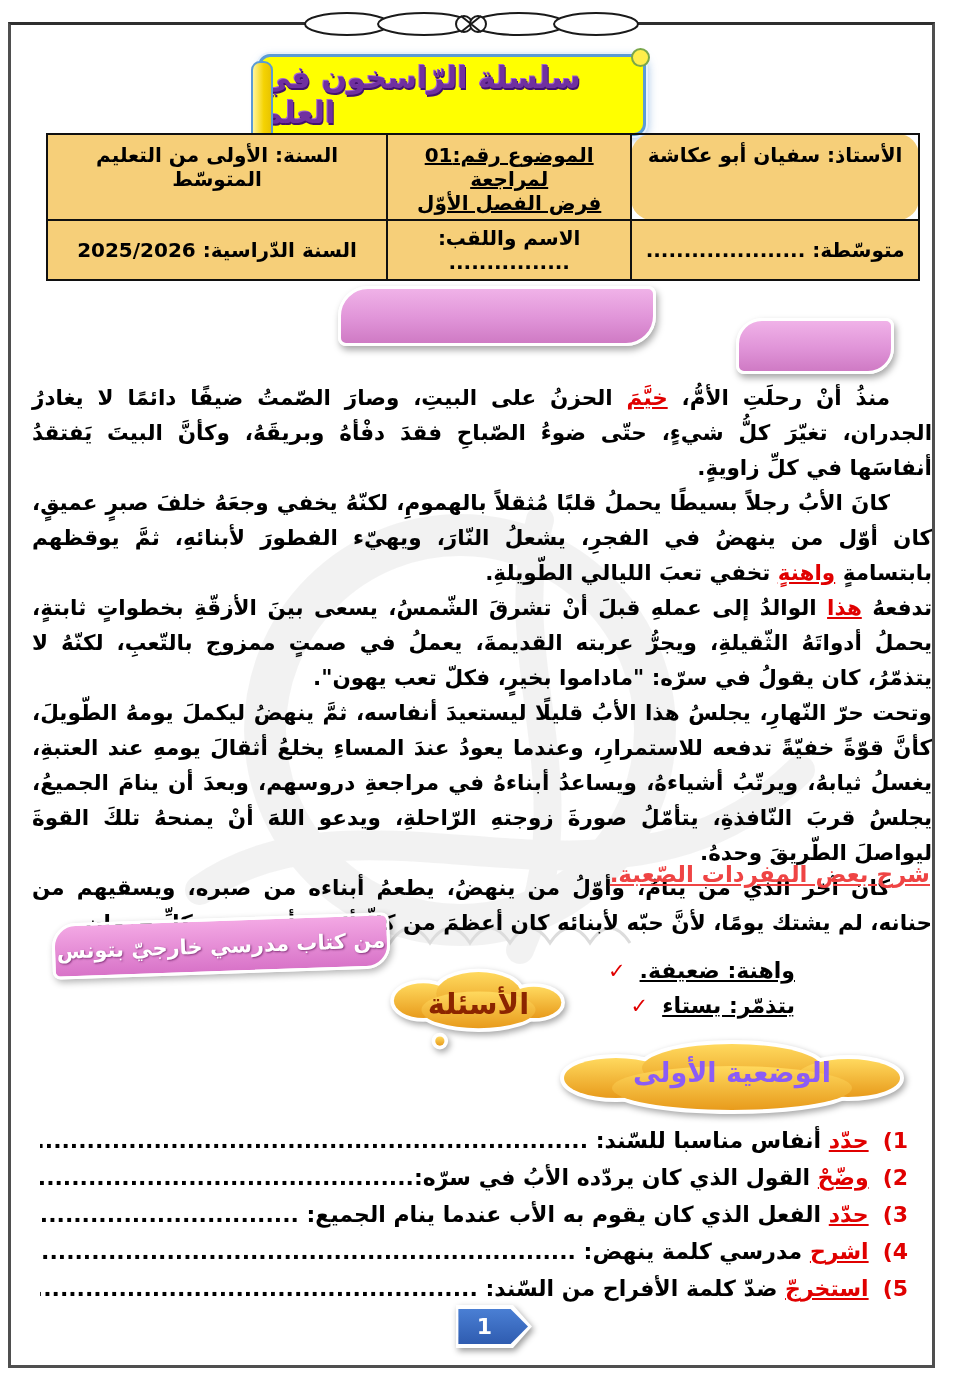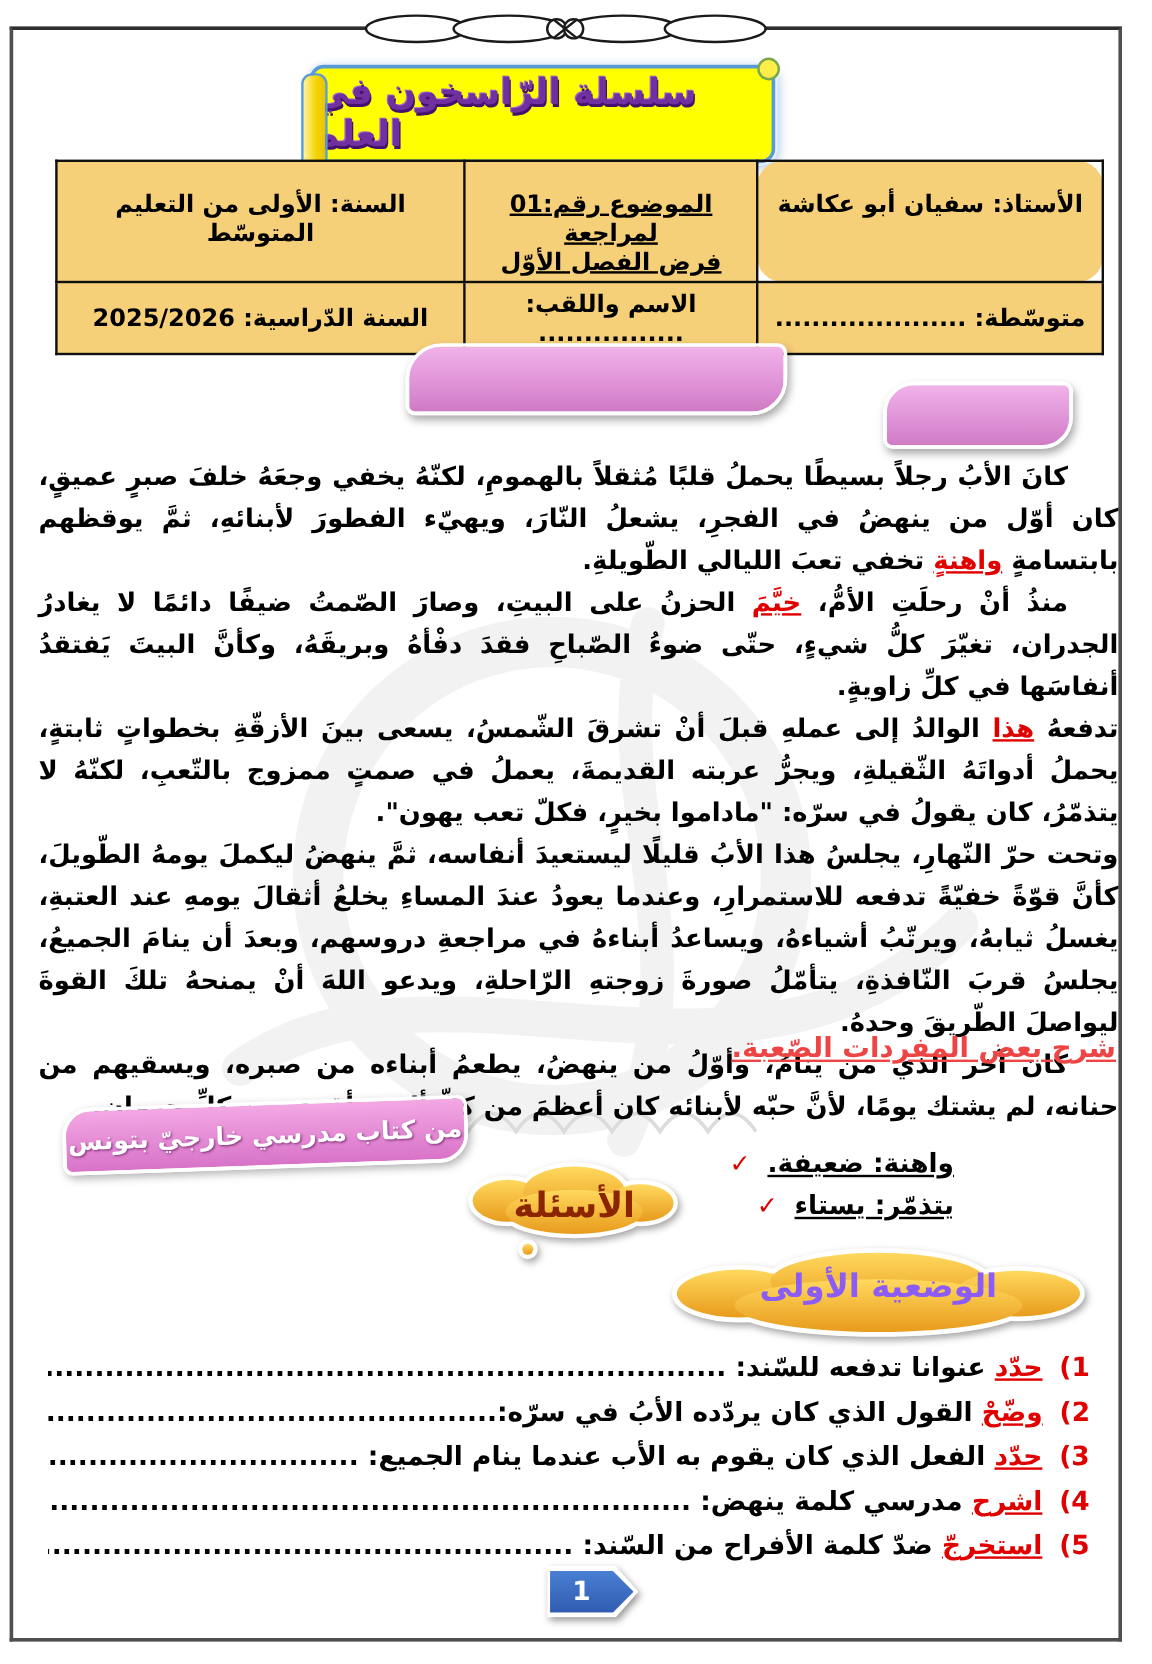--- a/index.html
+++ b/index.html
@@ -44,7 +44,7 @@
     border:2.5px solid #101010; background:#f6cf79; font-weight:bold;
     font-size:20px; text-align:center; color:#000; padding:4px 10px;
   }
-  tr.r1 td { height:66px; vertical-align:top; padding-top:23px; }
+  tr.r1 td { height:66px; vertical-align:top; padding-top:8px; }
   tr.r2 td { height:50px; vertical-align:middle; }
   td.c-teacher { width:33%;border-radius:21px; }
   td.c-subject { width:28%; }

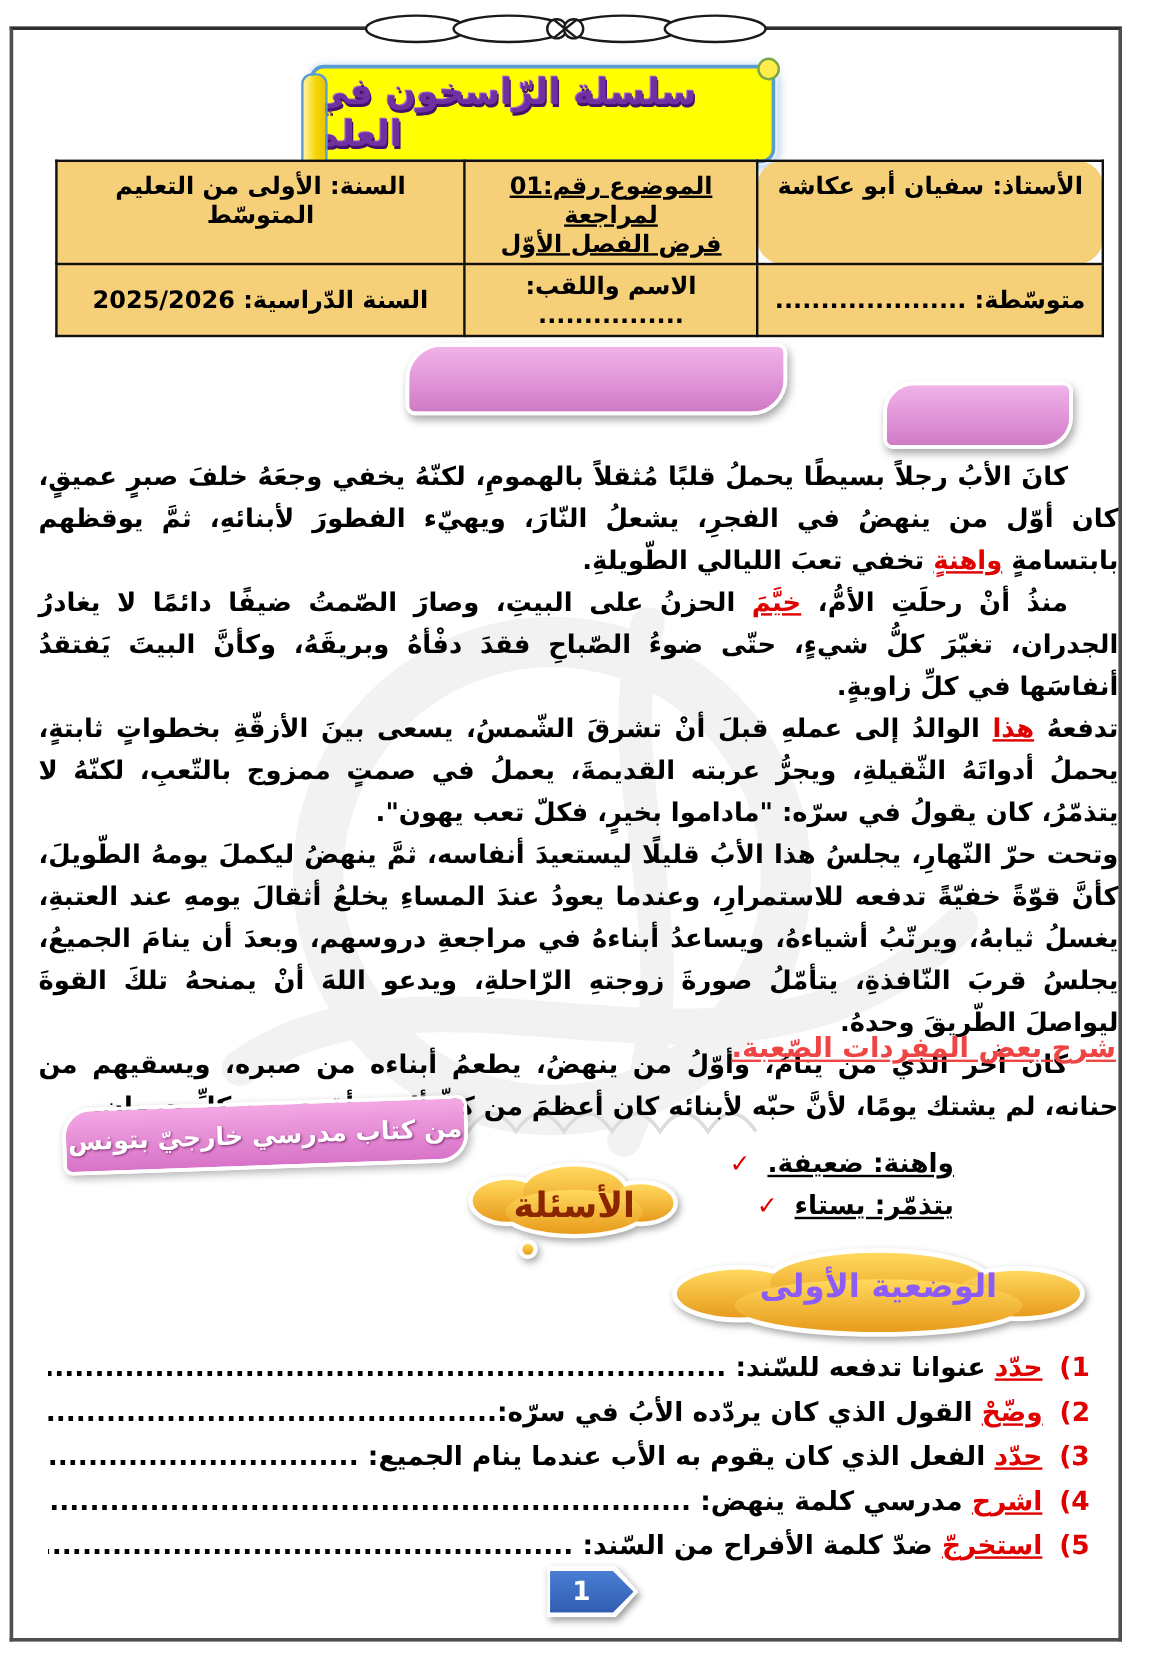--- a/index.html
+++ b/index.html
@@ -186,8 +186,8 @@
   </svg>
 
   <div class="story">
+    <p class="indent"><span>منذُ أنْ رحلَتِ الأمُّ، </span><span class="hl">خيَّمَ</span><span> الحزنُ على البيتِ، وصارَ الصّمتُ ضيفًا دائمًا لا يغادرُ الجدران، تغيّرَ كلُّ شيءٍ، حتّى ضوءُ الصّباحِ فقدَ دفْأهُ وبريقَهُ، وكأنَّ البيتَ يَفتقدُ أنفاسَها في كلِّ زاويةٍ.</span></p>
     <p class="indent"><span>كانَ الأبُ رجلاً بسيطًا يحملُ قلبًا مُثقلاً بالهمومِ، لكنّهُ يخفي وجعَهُ خلفَ صبرٍ عميقٍ، كان أوّل من ينهضُ في الفجرِ، يشعلُ النّارَ، ويهيّء الفطورَ لأبنائهِ، ثمَّ يوقظهم بابتسامةٍ </span><span class="hl">واهنةٍ</span><span> تخفي تعبَ الليالي الطّويلةِ.</span></p>
-    <p class="indent"><span>منذُ أنْ رحلَتِ الأمُّ، </span><span class="hl">خيَّمَ</span><span> الحزنُ على البيتِ، وصارَ الصّمتُ ضيفًا دائمًا لا يغادرُ الجدران، تغيّرَ كلُّ شيءٍ، حتّى ضوءُ الصّباحِ فقدَ دفْأهُ وبريقَهُ، وكأنَّ البيتَ يَفتقدُ أنفاسَها في كلِّ زاويةٍ.</span></p>
     <p><span>تدفعهُ </span><span class="hl">هذا</span><span> الوالدُ إلى عملهِ قبلَ أنْ تشرقَ الشّمسُ، يسعى بينَ الأزقّةِ بخطواتٍ ثابتةٍ، يحملُ أدواتَهُ الثّقيلةِ، ويجرُّ عربته القديمةَ، يعملُ في صمتٍ ممزوج بالتّعبِ، لكنّهُ لا يتذمّرُ، كان يقولُ في سرّه: "ماداموا بخيرٍ، فكلّ تعب يهون".</span></p>
     <p>وتحت حرّ النّهارِ، يجلسُ هذا الأبُ قليلًا ليستعيدَ أنفاسه، ثمَّ ينهضُ ليكملَ يومهُ الطّويلَ، كأنَّ قوّةً خفيّةً تدفعه للاستمرارِ، وعندما يعودُ عندَ المساءِ يخلعُ أثقالَ يومهِ عند العتبةِ، يغسلُ ثيابهُ، ويرتّبُ أشياءهُ، ويساعدُ أبناءهُ في مراجعةِ دروسهم، وبعدَ أن ينامَ الجميعُ، يجلسُ قربَ النّافذةِ، يتأمّلُ صورةَ زوجتهِ الرّاحلةِ، ويدعو اللهَ أنْ يمنحهُ تلكَ القوةَ ليواصلَ الطّريقَ وحدهُ.</p>
     <p class="indent">كان آخر الذي من ينامُ، وأوّلُ من ينهضُ، يطعمُ أبناءه من صبره، ويسقيهم من حنانه، لم يشتك يومًا، لأنَّ حبّه لأبنائه كان أعظمَ من كلِّ ألمٍ، وأقوى من كلِّ حرمانٍ.</p>

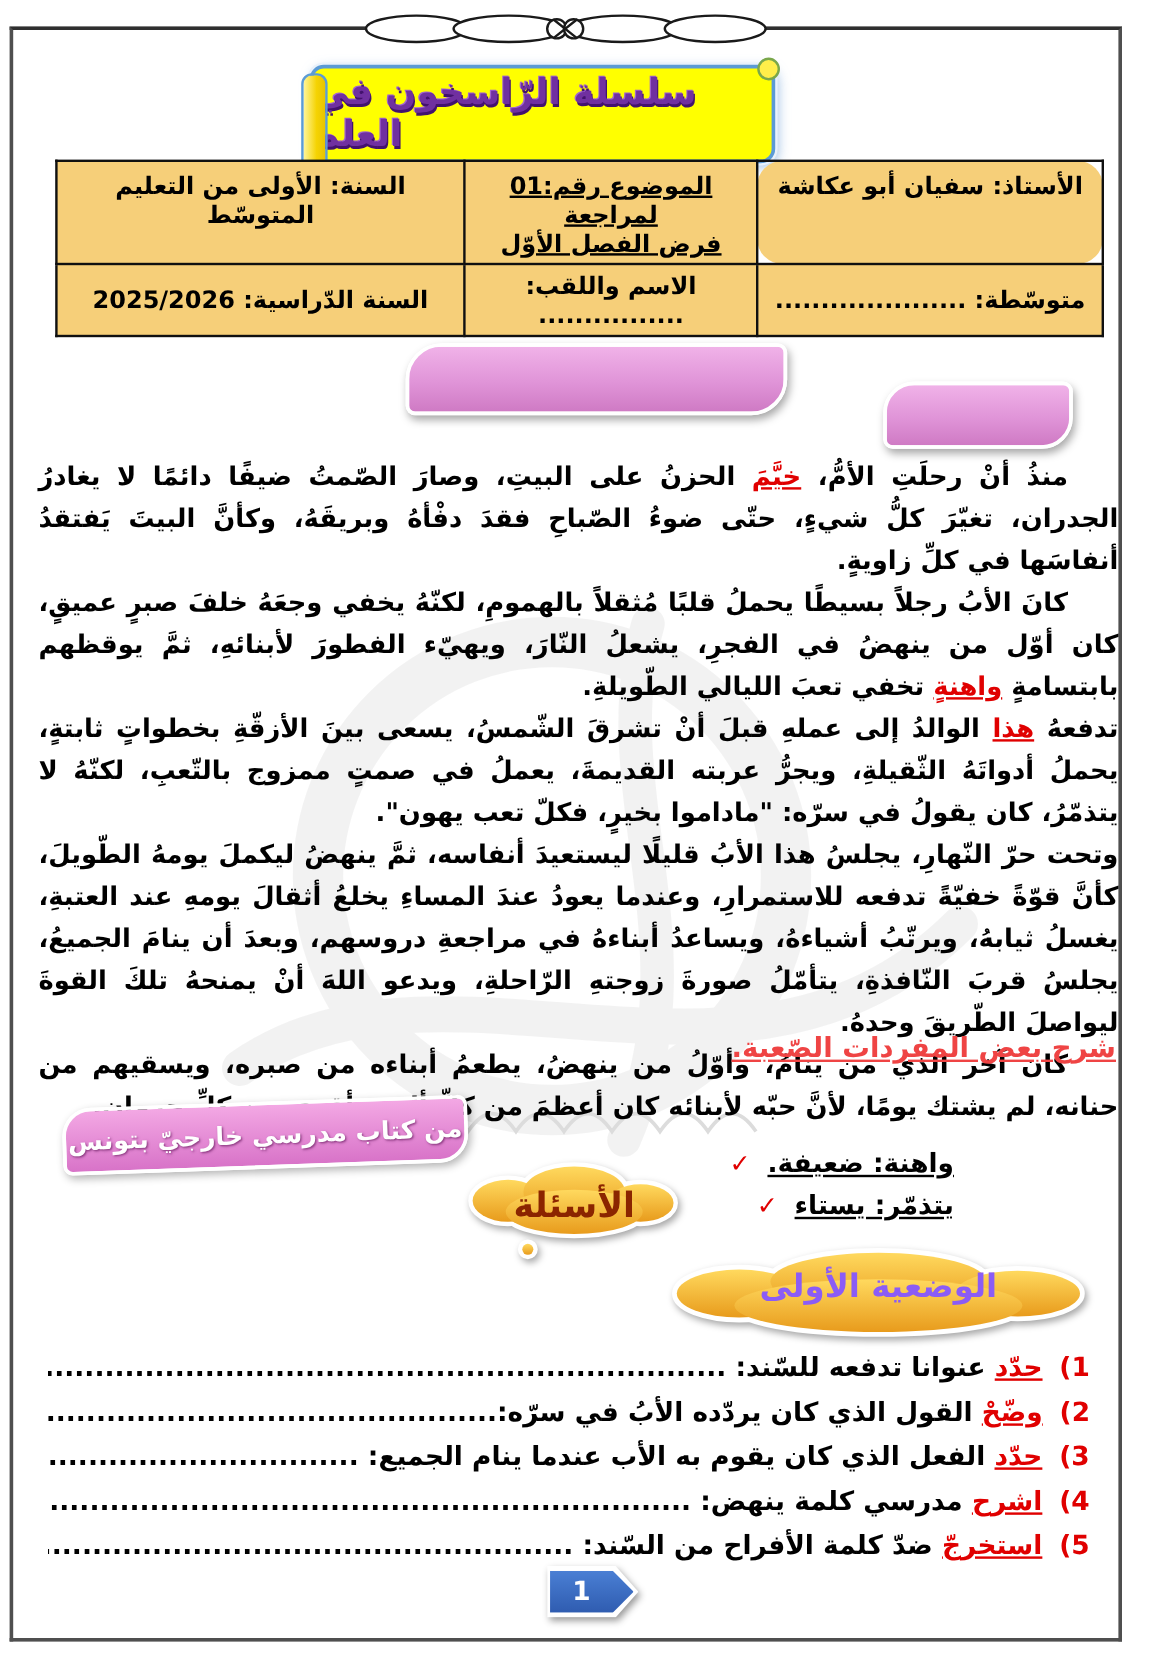--- a/index.html
+++ b/index.html
@@ -248,7 +248,7 @@
   </div>
 
   <div class="questions">
-    <div class="qline"><span class="qnum">1)</span><span class="qverb">حدّد</span><span class="qtext"> عنوانا تدفعه للسّند: </span><span class="qdots">........................................................................</span></div>
+    <div class="qline"><span class="qnum">1)</span><span class="qverb">حدّد</span><span class="qtext"> أنفاس مناسبا للسّند: </span><span class="qdots">........................................................................</span></div>
     <div class="qline"><span class="qnum">2)</span><span class="qverb">وضّحْ</span><span class="qtext"> القول الذي كان يردّده الأبُ في سرّه:</span><span class="qdots">........................................................................</span></div>
     <div class="qline"><span class="qnum">3)</span><span class="qverb">حدّد</span><span class="qtext"> الفعل الذي كان يقوم به الأب عندما ينام الجميع: </span><span class="qdots">........................................</span></div>
     <div class="qline"><span class="qnum">4)</span><span class="qverb">اشرح</span><span class="qtext"> مدرسي كلمة ينهض: </span><span class="qdots">........................................................................</span></div>

